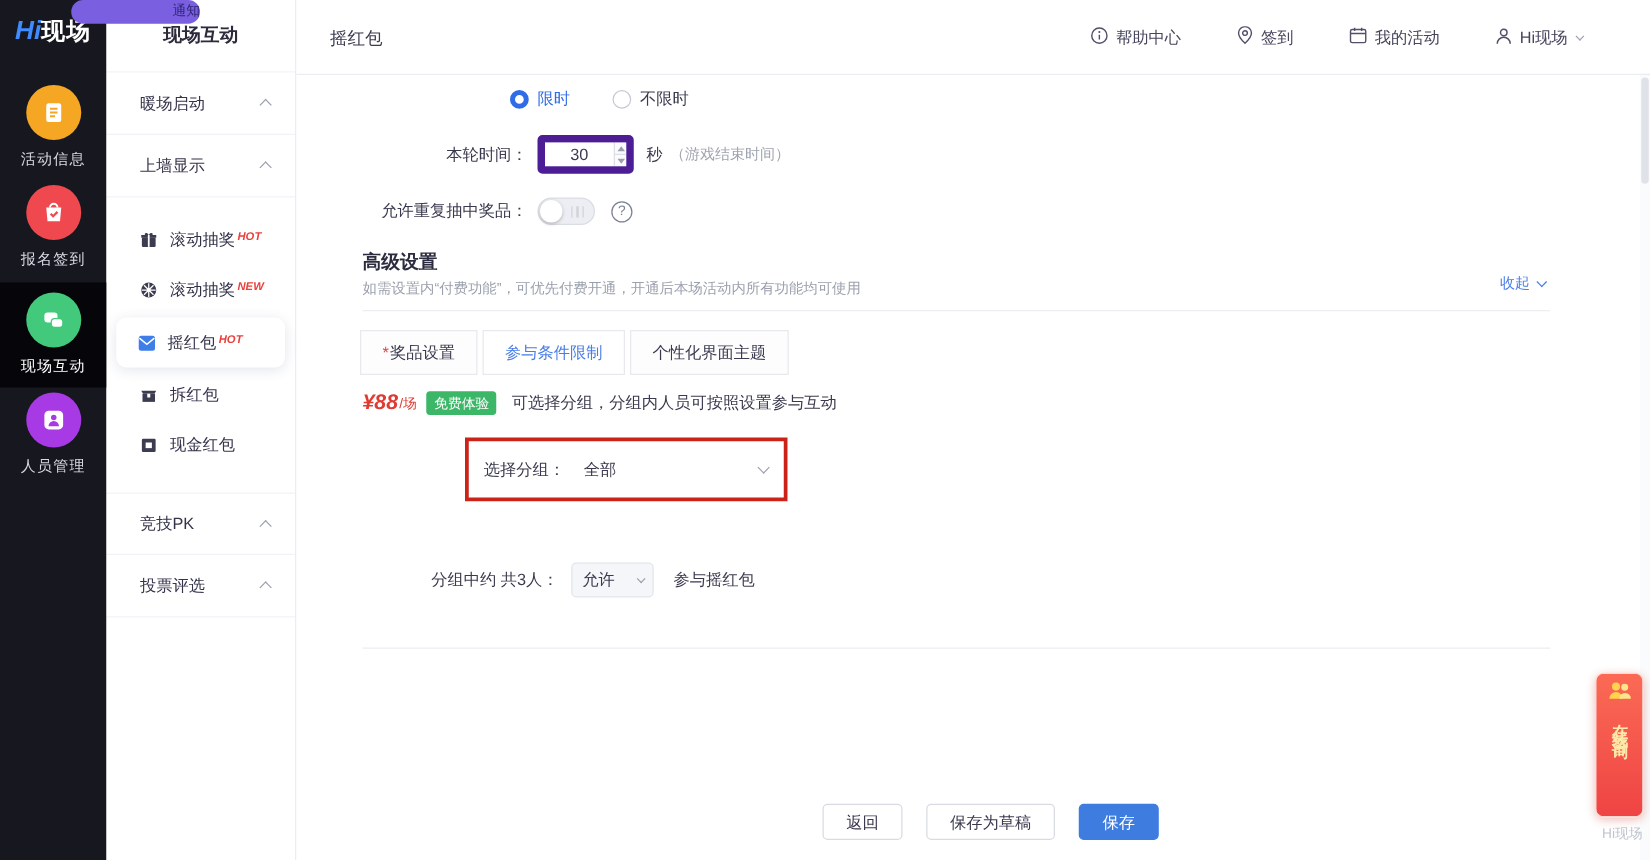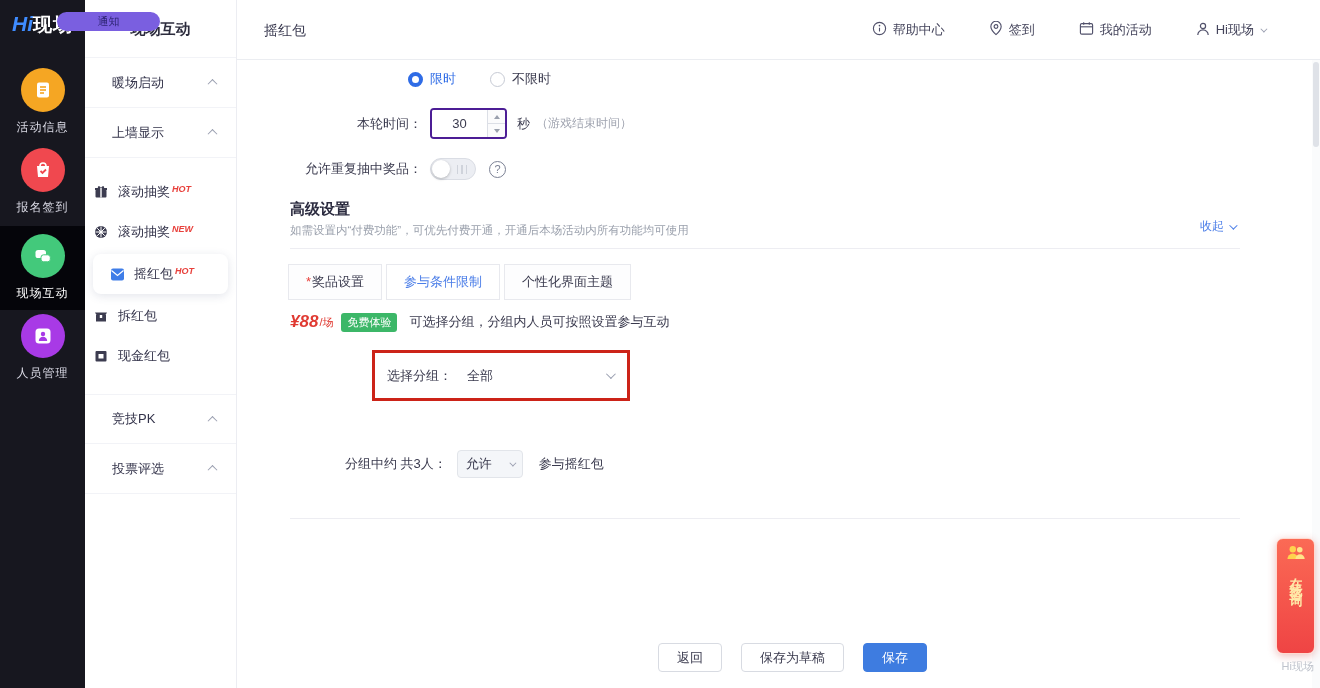--- a/index.html
+++ b/index.html
@@ -11,8 +11,8 @@
   .logo { position:absolute; top:12px; left:0; width:85px; text-align:center; white-space:nowrap; }
   .logo .hi { color:#3f8cff; font-weight:900; font-style:italic; font-size:21px; }
   .logo .rest { color:#fff; font-weight:800; font-size:19px; letter-spacing:1px; }
-  .notice-pill { position:absolute; left:57px; top:12px; width:103px; height:19px; background:#7a5fe0;
-    border-radius:10px; z-index:20; color:#2e2574; font-size:11px; line-height:19px; text-align:center; }
+  .notice-pill { position:absolute; left:57px; top:0px; width:103px; height:19px; background:#7a5fe0;
+    border-radius:10px; z-index:20; color:#2e2574; font-size:11px; line-height:19px; text-align:right; }
   .nav-item { position:absolute; left:0; width:85px; text-align:center; cursor:pointer; }
   .nav-item .circ { width:44px; height:44px; border-radius:50%; margin:0 auto; display:flex; align-items:center; justify-content:center; }
   .nav-item .lbl { margin-top:7px; font-size:12px; color:#d9d9e4; letter-spacing:1px; }

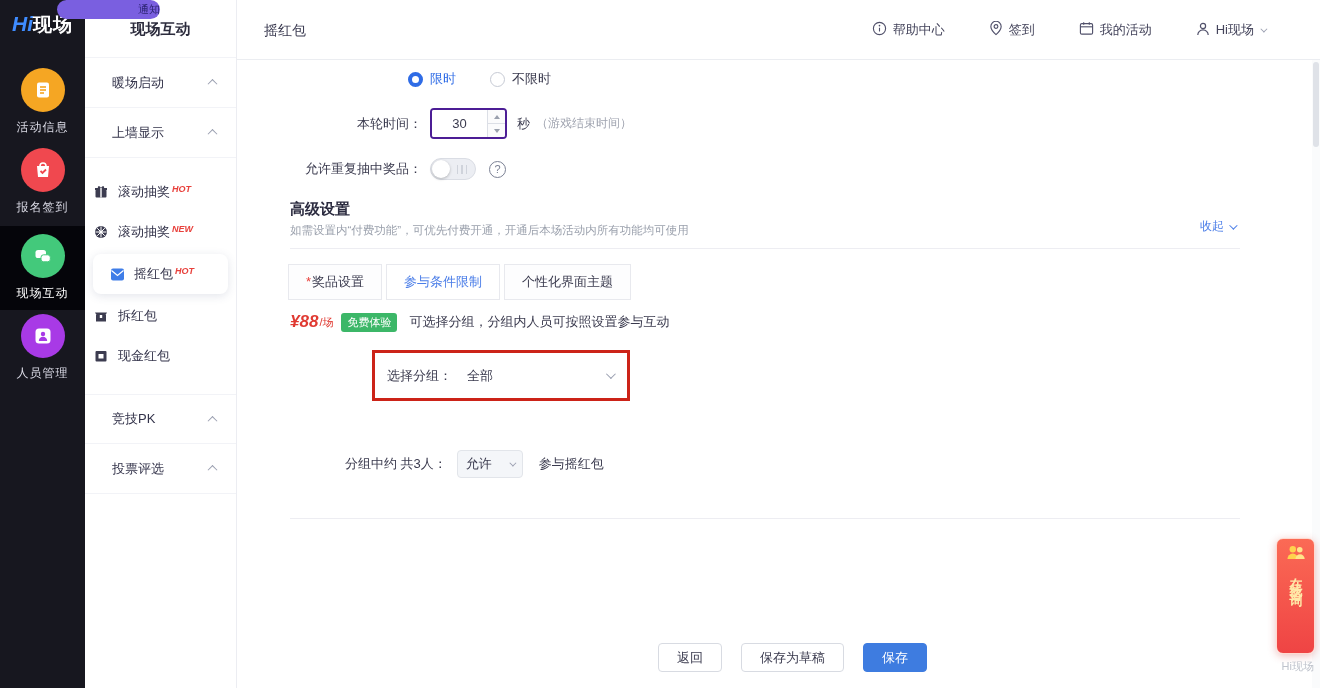--- a/index.html
+++ b/index.html
@@ -57,7 +57,7 @@
 
   .row-time { position:absolute; top:48px; left:0; display:flex; align-items:center; }
   .form-label { width:185px; text-align:right; font-size:13px; color:#3a3a4e; }
-  .num-input { margin-left:8px; width:77px; height:31px; border:2px solid #4c1d95; border-radius:4px; display:flex; overflow:hidden; background:#fff; }
+  .num-input { margin-left:8px; width:77px; height:31px; border:6px solid #4c1d95; border-radius:4px; display:flex; overflow:hidden; background:#fff; }
   .num-input input { width:55px; border:none; outline:none; text-align:center; font-size:13px; color:#3a3a4e; font-family:inherit; }
   .stepper { width:21px; border-left:1px solid #dcdfe6; display:flex; flex-direction:column; }
   .stepper .st { flex:1; display:flex; align-items:center; justify-content:center; background:#fbfbfc; cursor:pointer; }

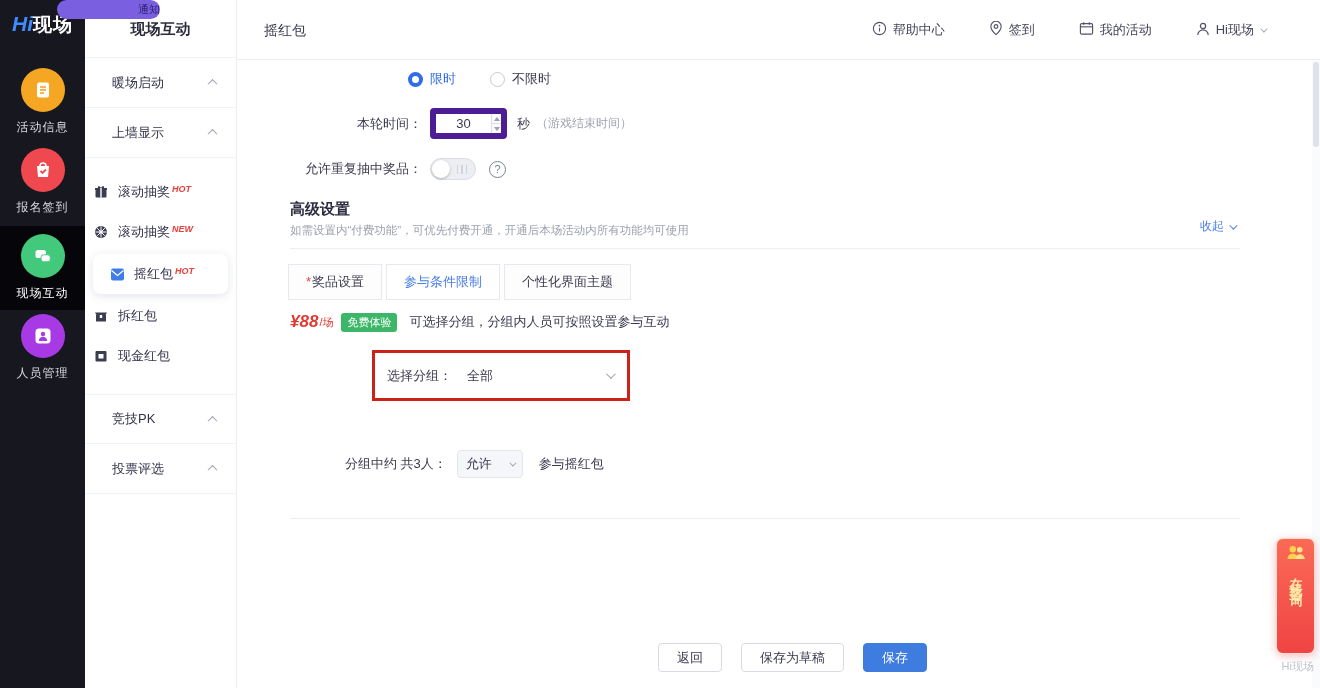--- a/index.html
+++ b/index.html
@@ -24,7 +24,7 @@
   .sidemenu .title { height:58px; line-height:58px; text-align:center; font-size:15px; font-weight:bold; color:#2b2b3c; border-bottom:1px solid #f2f3f7; }
   .menurow { height:50px; display:flex; align-items:center; justify-content:space-between; padding:0 20px 0 27px; font-size:13px; color:#33334a; border-bottom:1px solid #f2f3f7; cursor:pointer; }
   .menurow.blue { background:#4a7fe0; color:#fff; border-bottom:none; }
-  .subitem { height:40px; display:flex; align-items:center; padding:0 10px 0 8px; font-size:13px; color:#33334a; cursor:pointer; position:relative; }
+  .subitem { height:40px; display:flex; align-items:center; padding:0 10px 0 26px; font-size:13px; color:#33334a; cursor:pointer; position:relative; }
   .subitem .sicon { width:16px; display:flex; justify-content:center; margin-right:9px; }
   .subitem sup { color:#e8413c; font-size:9px; font-style:italic; font-weight:bold; margin-left:2px; transform:translateY(-3px); display:inline-block; }
   .subitem.selected { background:#fff; margin:2px 8px; padding-left:16px; border-radius:8px; box-shadow:0 2px 10px rgba(60,70,110,.14); }

